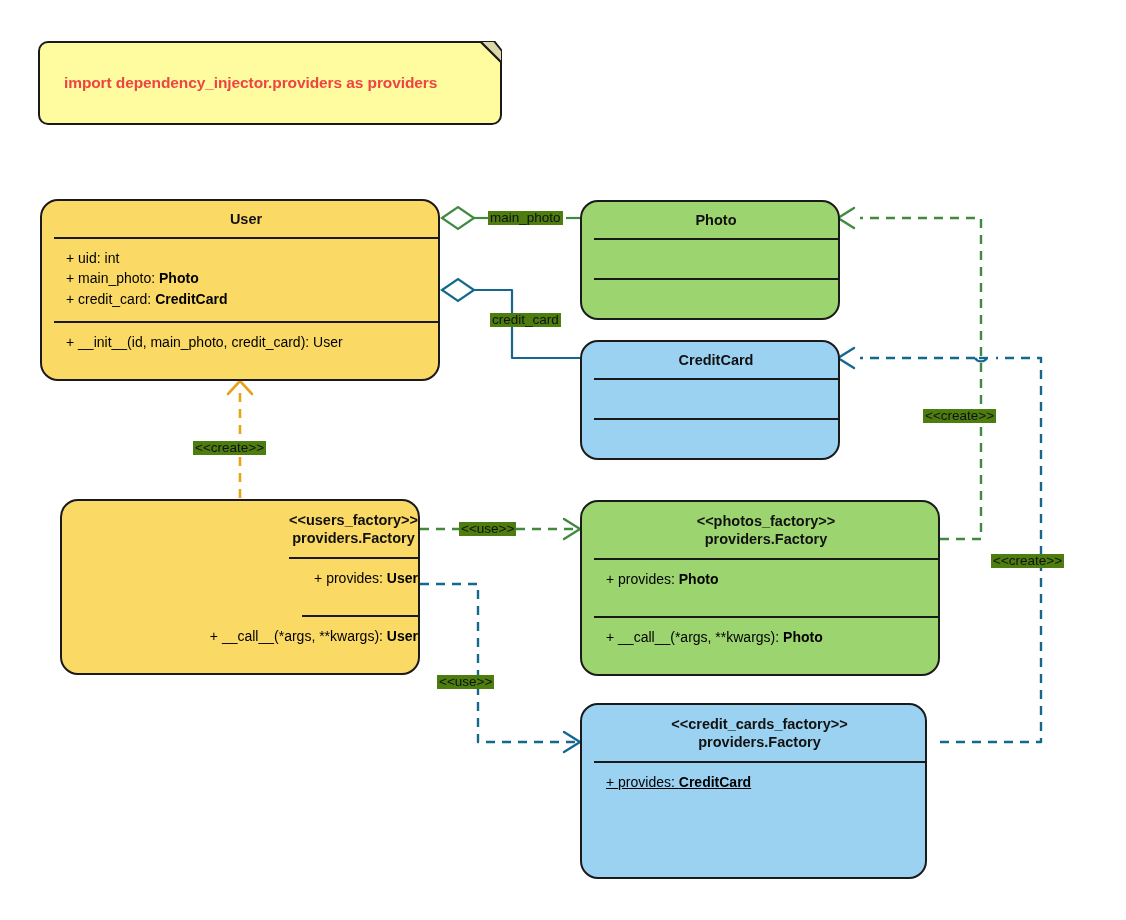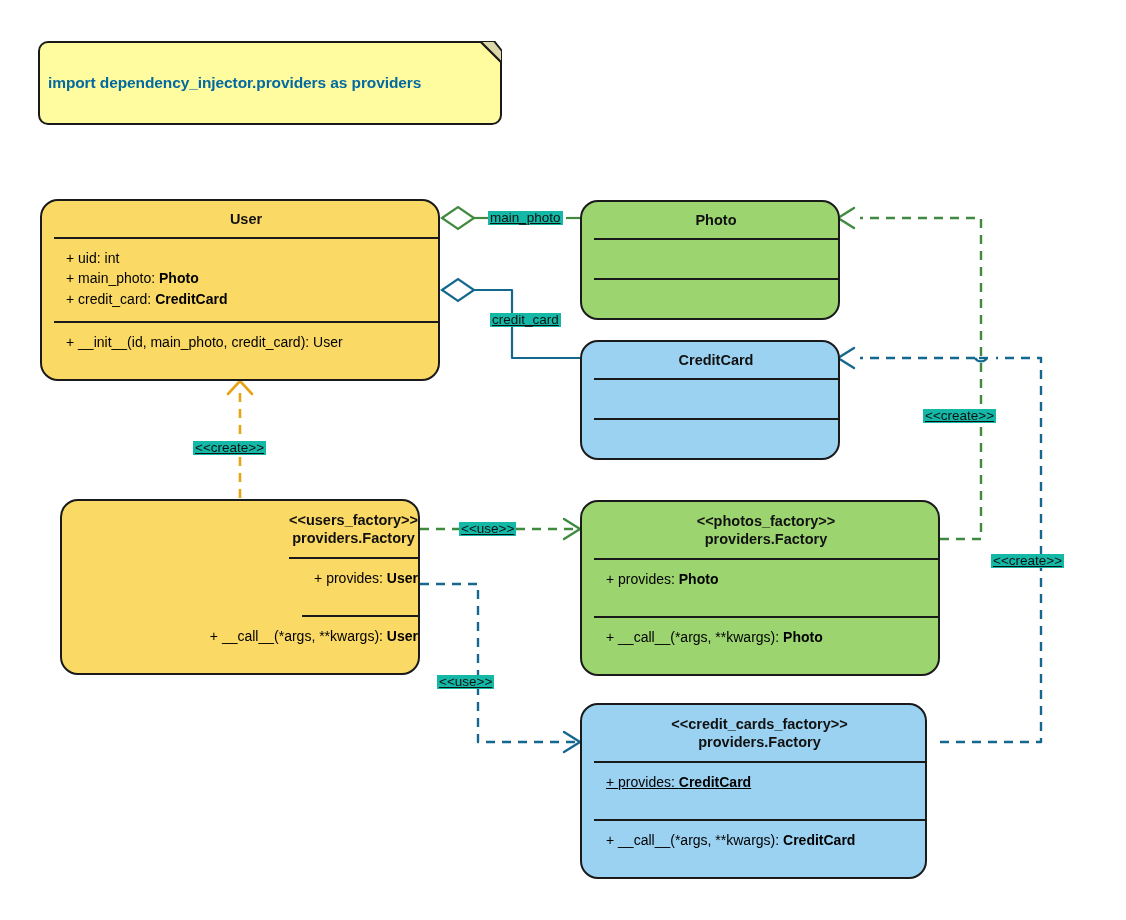--- a/index.html
+++ b/index.html
@@ -41,8 +41,8 @@
   .note-text {
     font-size: 15.5px;
     font-weight: bold;
-    color: #0369a1;
-    padding-left: 8px;
+    color: #ef4444;
+    padding-left: 24px;
     letter-spacing: -0.1px;
     white-space: nowrap;
   }

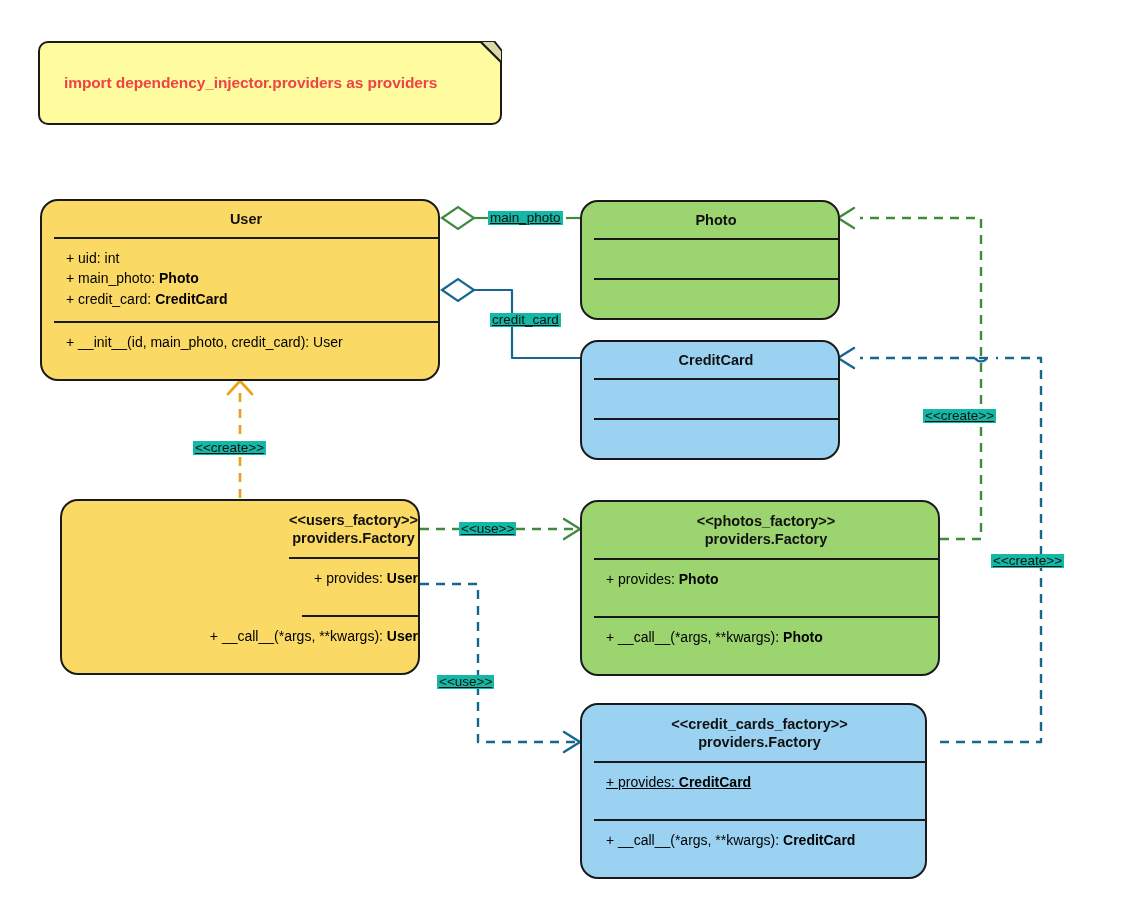--- a/index.html
+++ b/index.html
@@ -102,10 +102,9 @@
     font-size: 13.5px;
     color: #111111;
     white-space: nowrap;
-    background: #14b8a6;
+    background: #4d7c0f;
     padding: 0 2px;
     line-height: 1;
-    text-decoration: underline;
   }
   .edge-label.stereo { font-size: 13.5px; }
 </style>

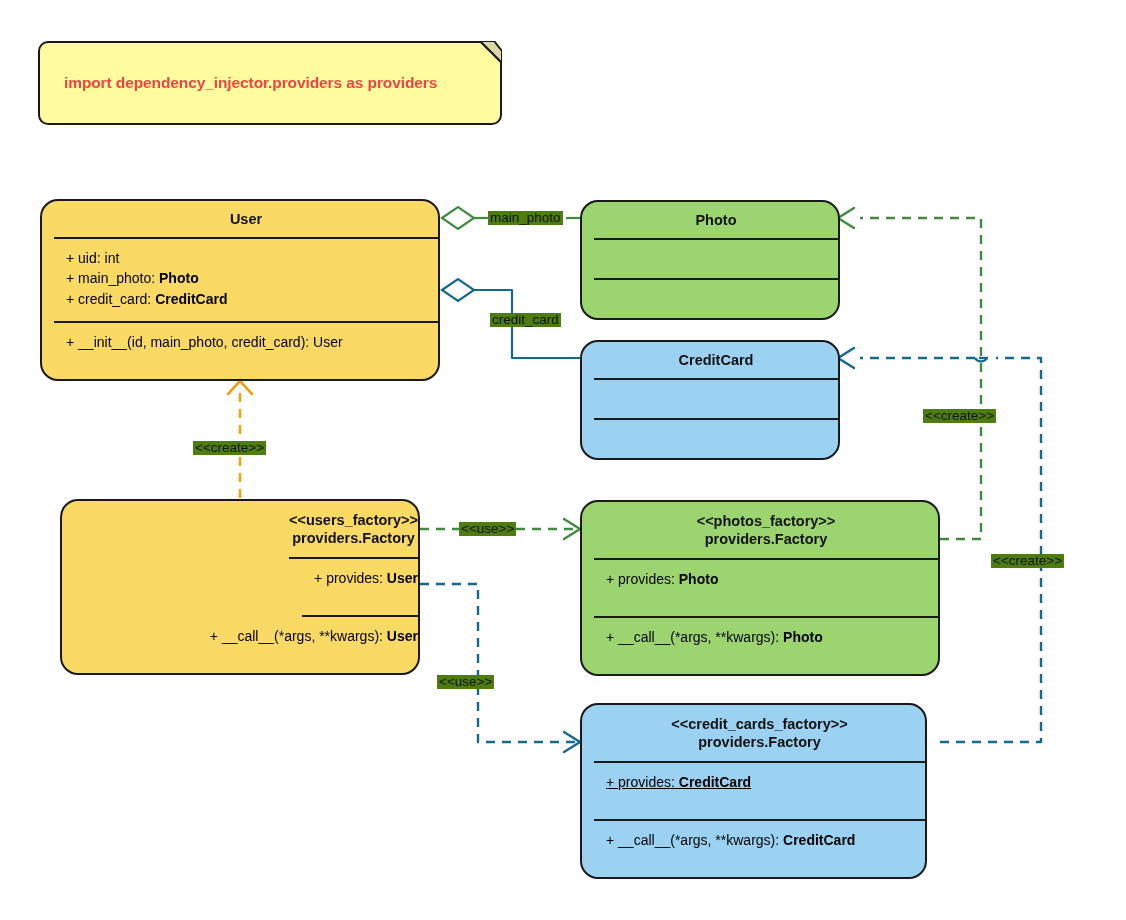--- a/index.html
+++ b/index.html
@@ -255,11 +255,6 @@
         <span>+ </span><span>provides: </span><b>CreditCard</b>
       </div>
     </div>
-    <div class="k-compartment" style="height:56px;">
-      <div class="k-row">
-        <span>+ </span><span>__call__(*args, **kwargs): </span><b>CreditCard</b>
-      </div>
-    </div>
   </div>
 
   <div class="edge-label" style="left:488px; top:211px;">main_photo</div>

